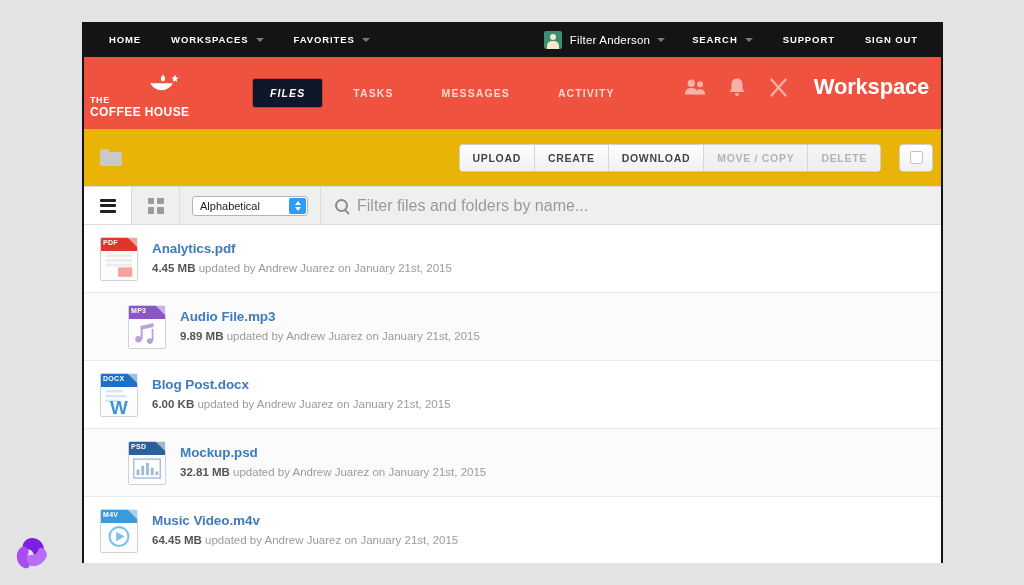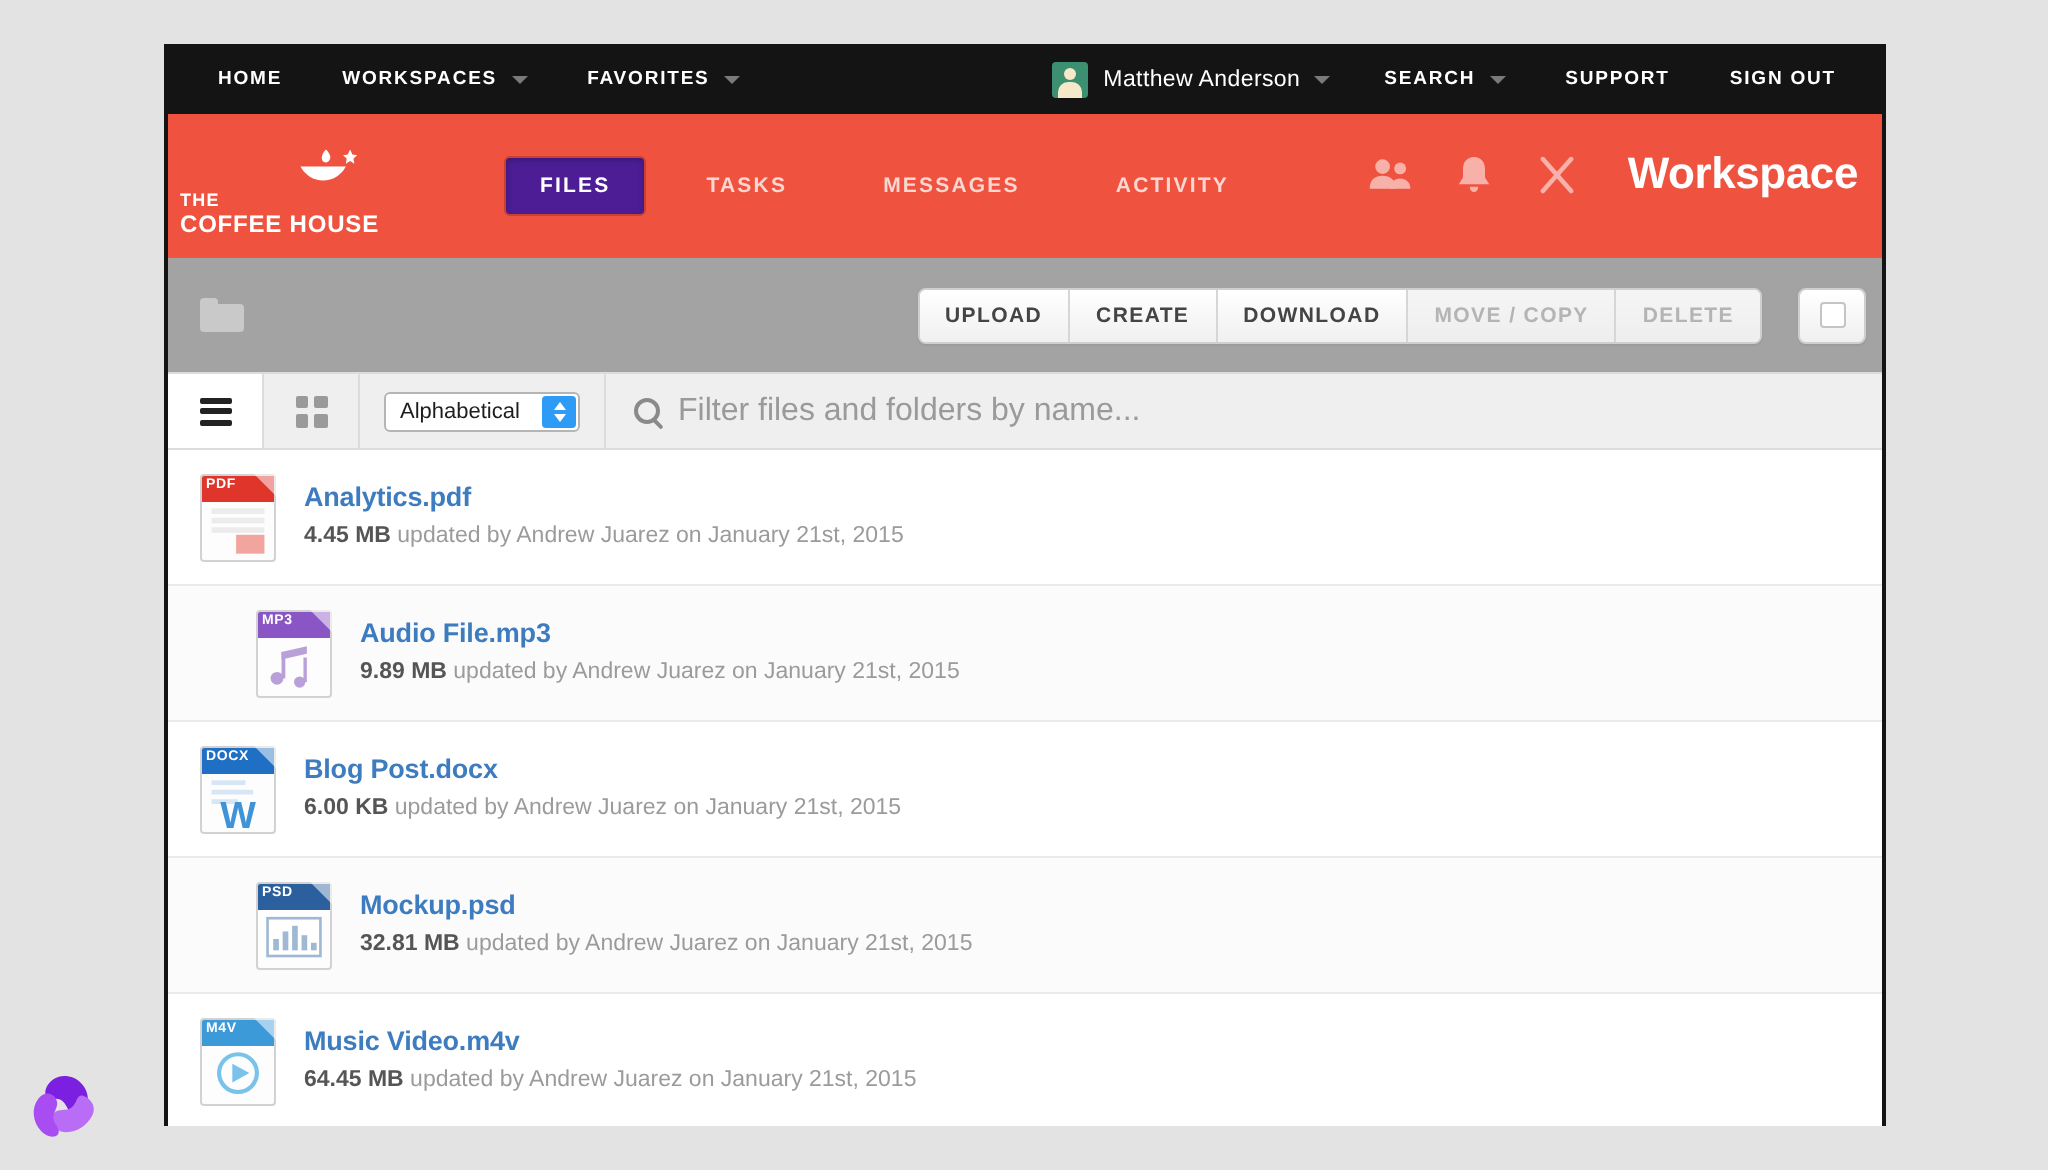--- a/index.html
+++ b/index.html
@@ -502,7 +502,7 @@
     <div class="topnav-right">
       <div class="user-chip">
         <div class="avatar"></div>
-        <span class="user-name">Matthew Anderson</span>
+        <span class="user-name">Filter Anderson</span>
         <span class="caret"></span>
       </div>
       <div class="nav-item">

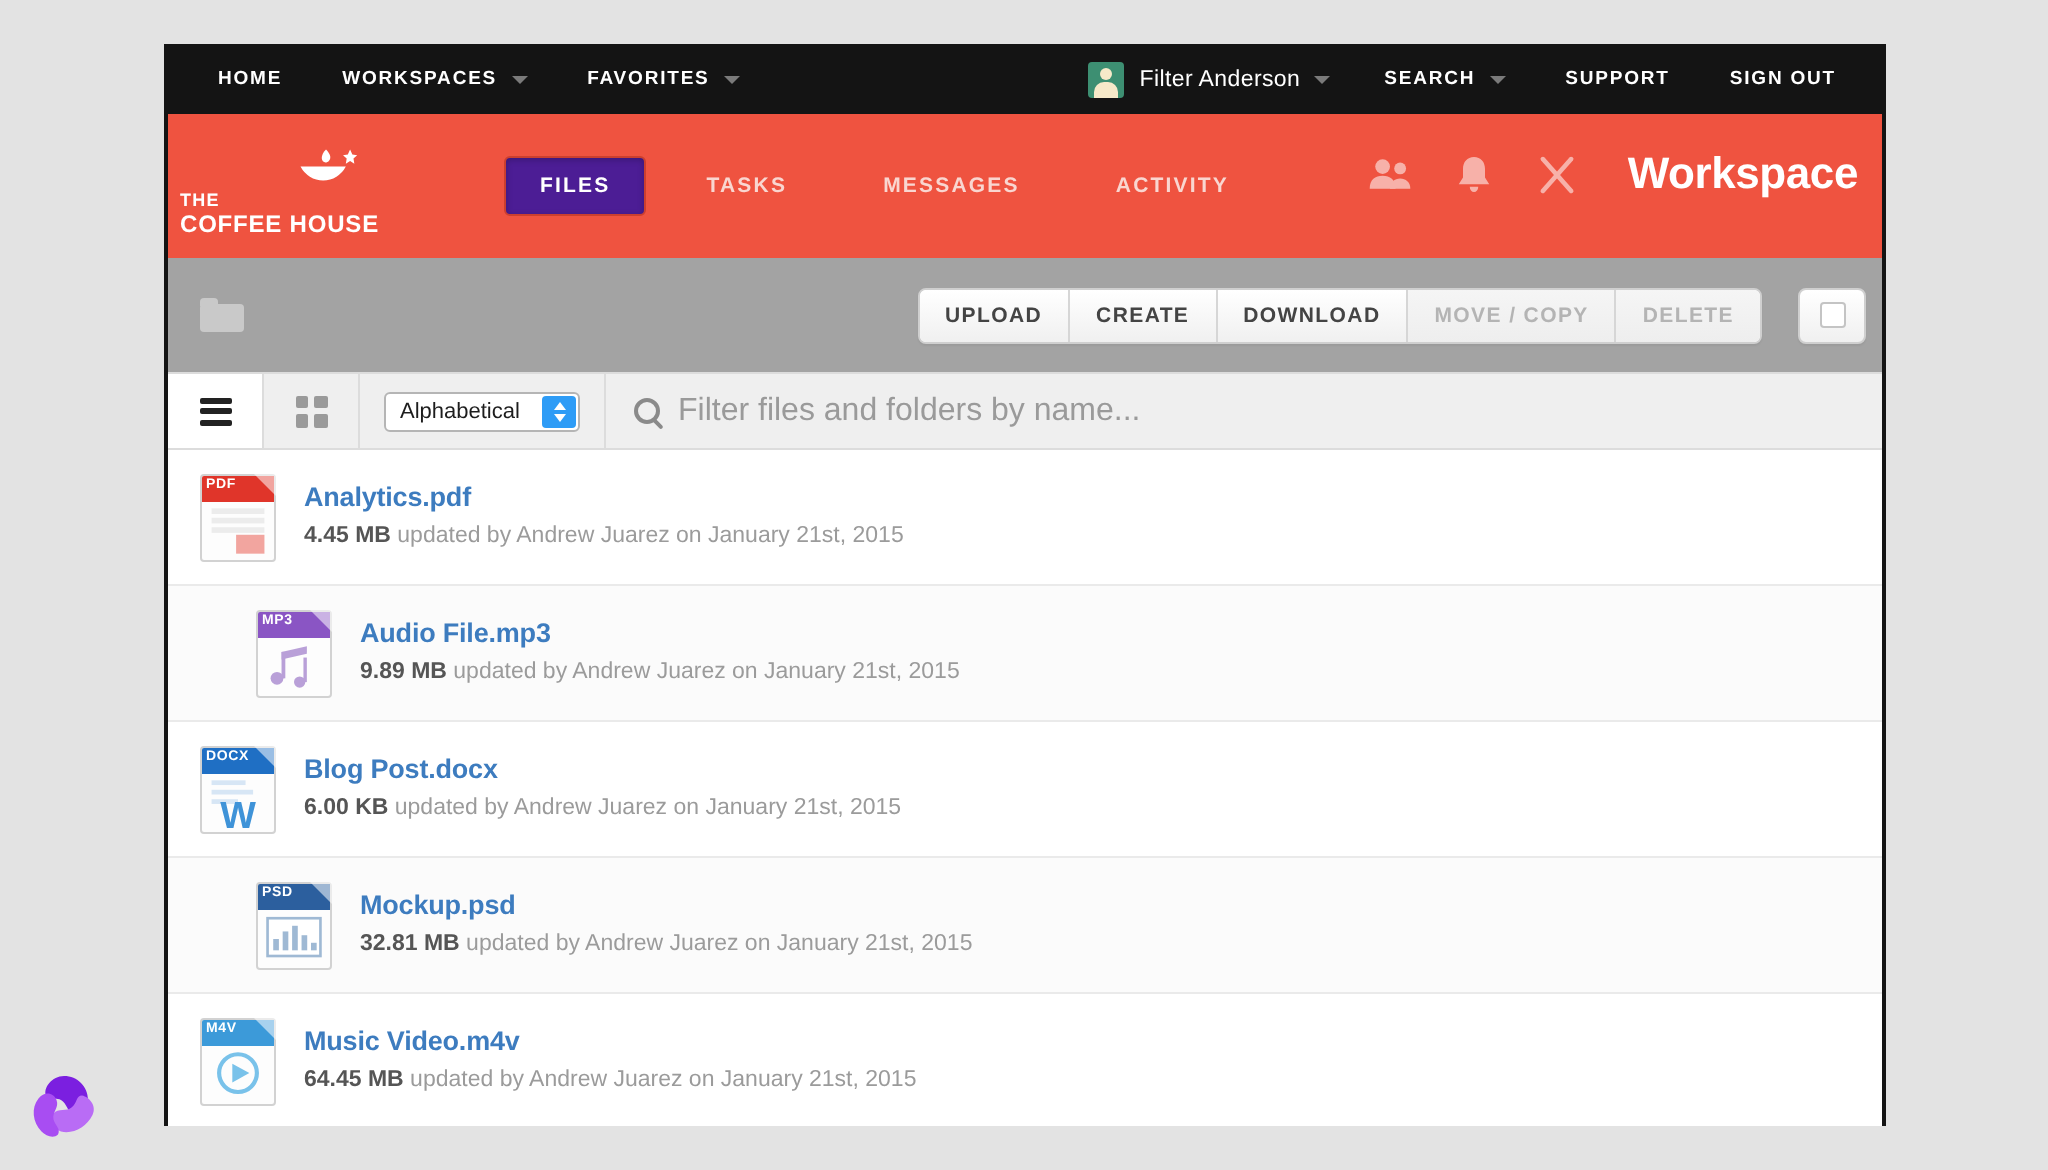--- a/index.html
+++ b/index.html
@@ -167,11 +167,12 @@
     white-space: nowrap;
   }
   .tab.active {
-    background: #4c1d95;
+    background: #0f172a;
     color: #ffffff;
     border: 1px solid #cb3f2f;
     box-shadow: inset 0 1px 3px rgba(0,0,0,0.22);
     padding: 8px 17px;
+    font-style: italic;
   }
 
   .brand-right {

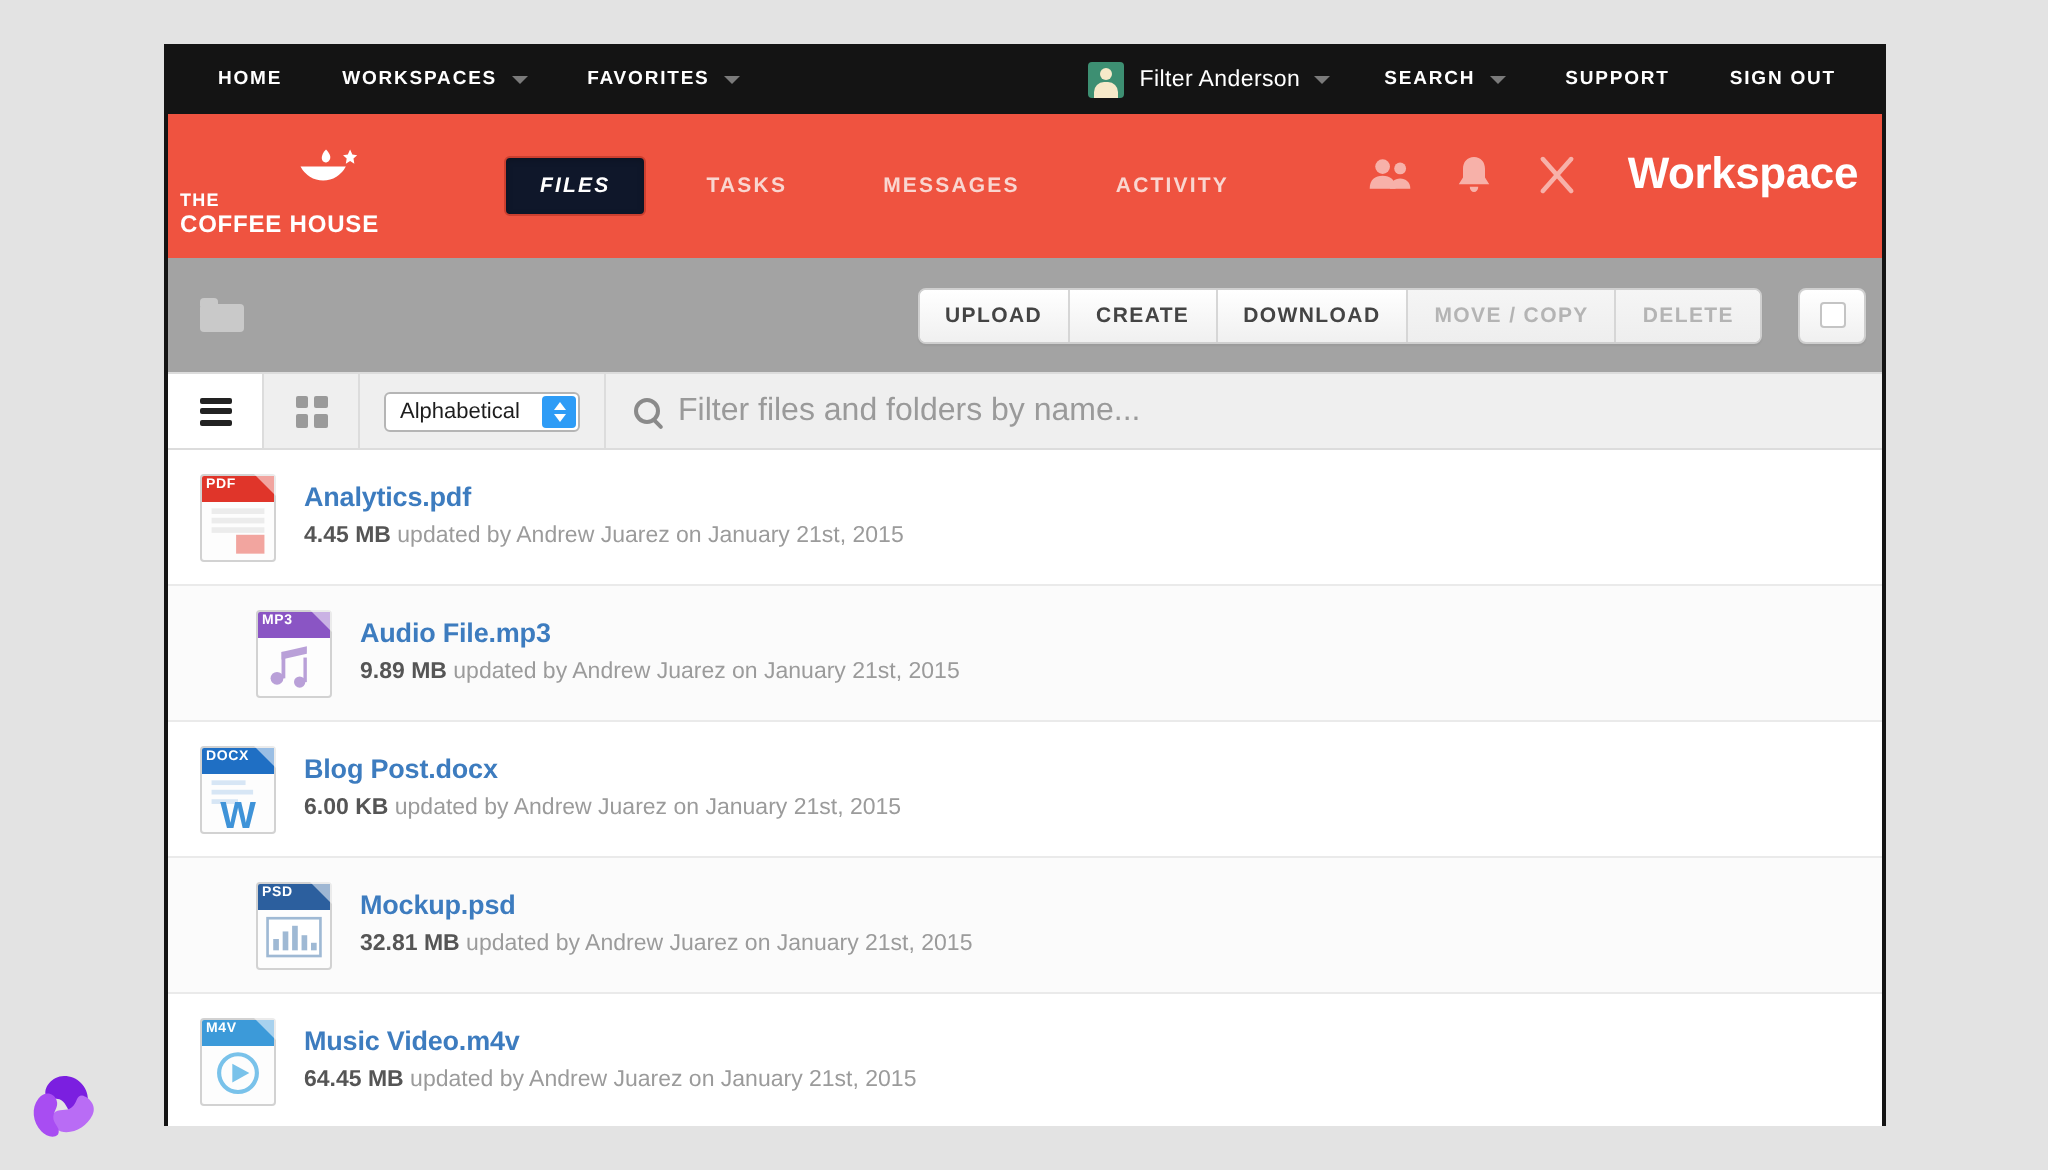--- a/index.html
+++ b/index.html
@@ -205,7 +205,7 @@
   
   .actionbar {
     height: 58px;
-    background: #a3a3a3;
+    background: #eab308;
     border-bottom: 1px solid #dcdcdc;
     position: relative;
     display: flex;

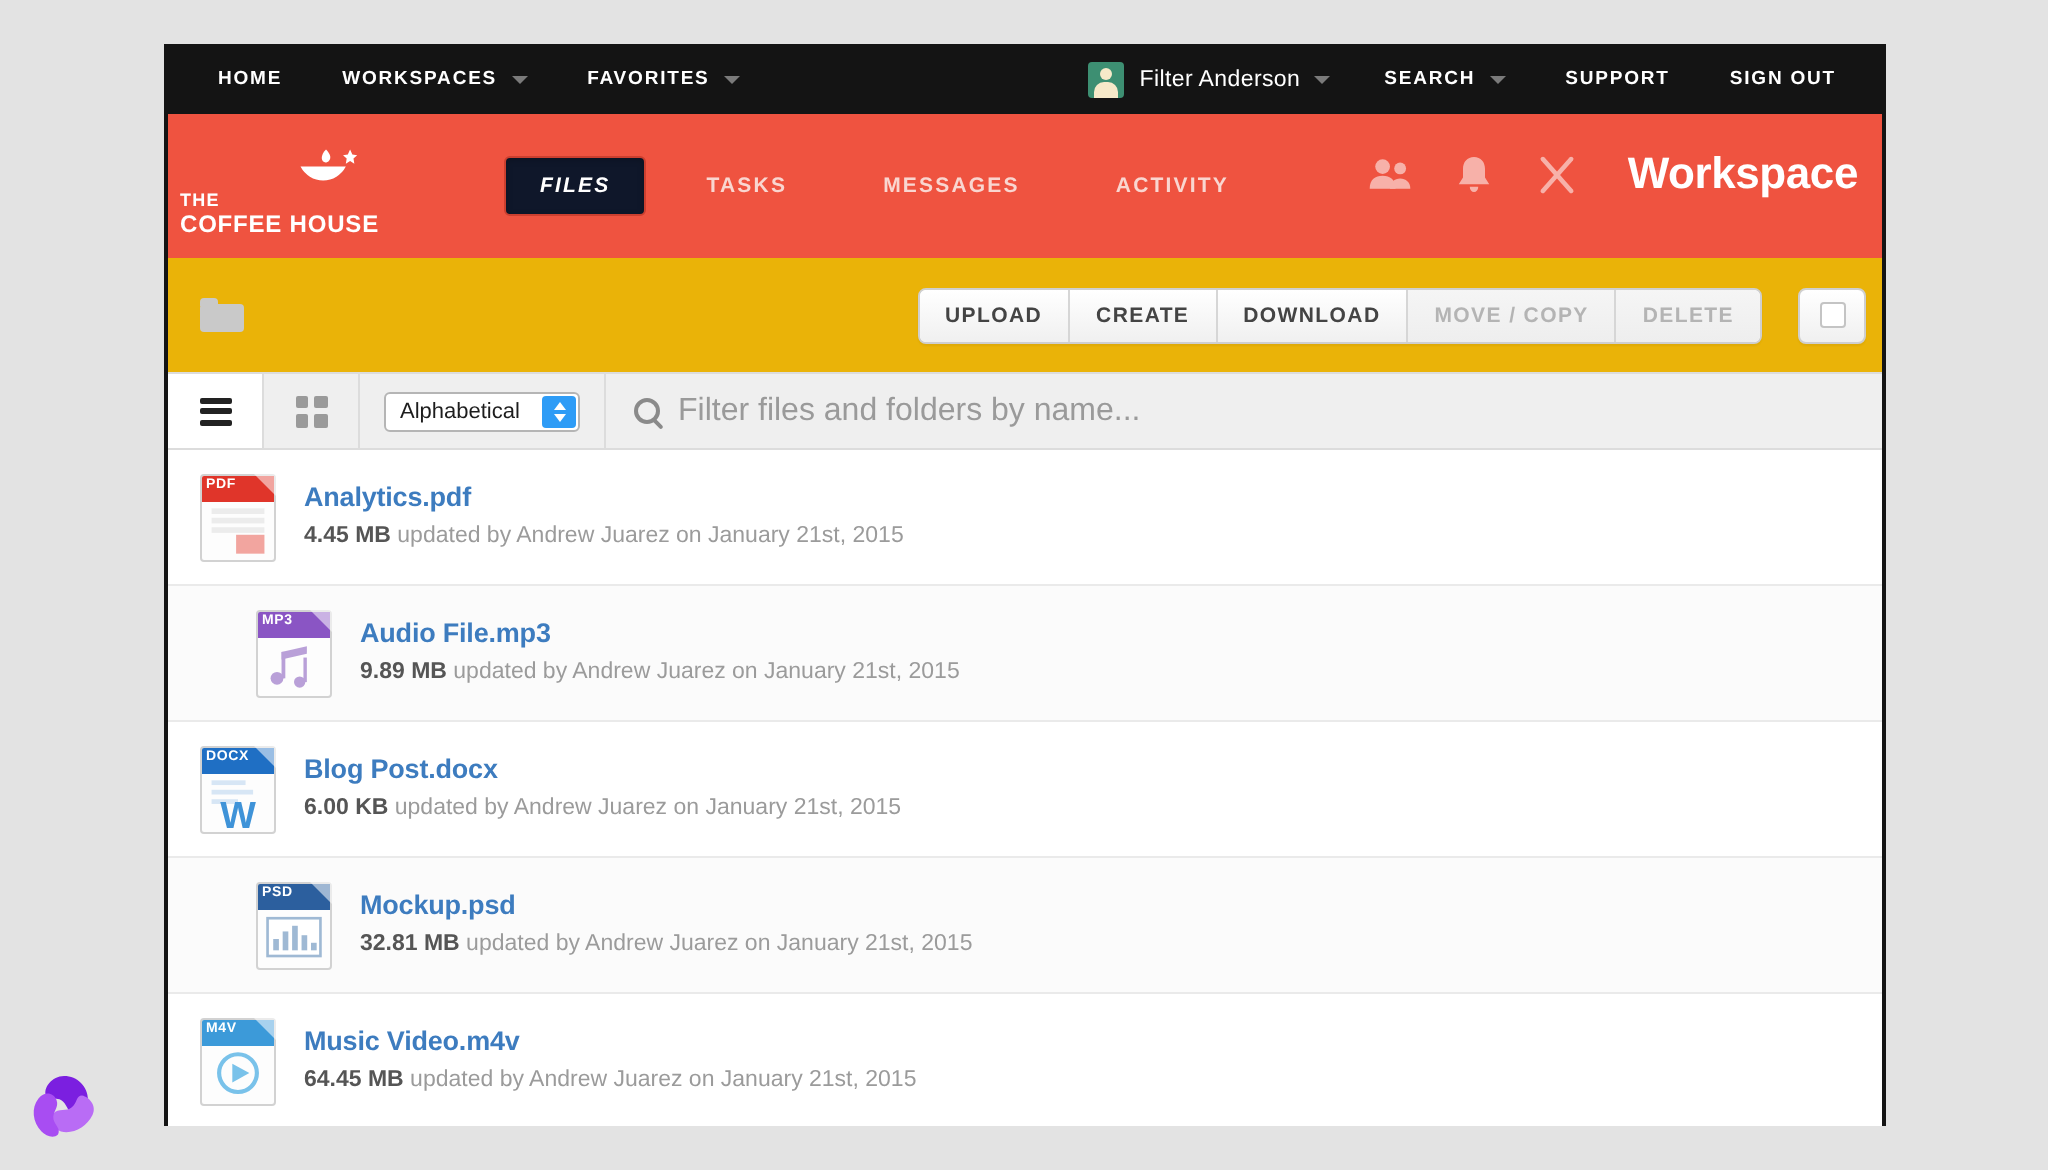--- a/index.html
+++ b/index.html
@@ -321,7 +321,7 @@
   }
   .select {
     position: relative;
-    width: 98px;
+    width: 116px;
     height: 20px;
     background: #ffffff;
     border: 1px solid #b5b5b5;

